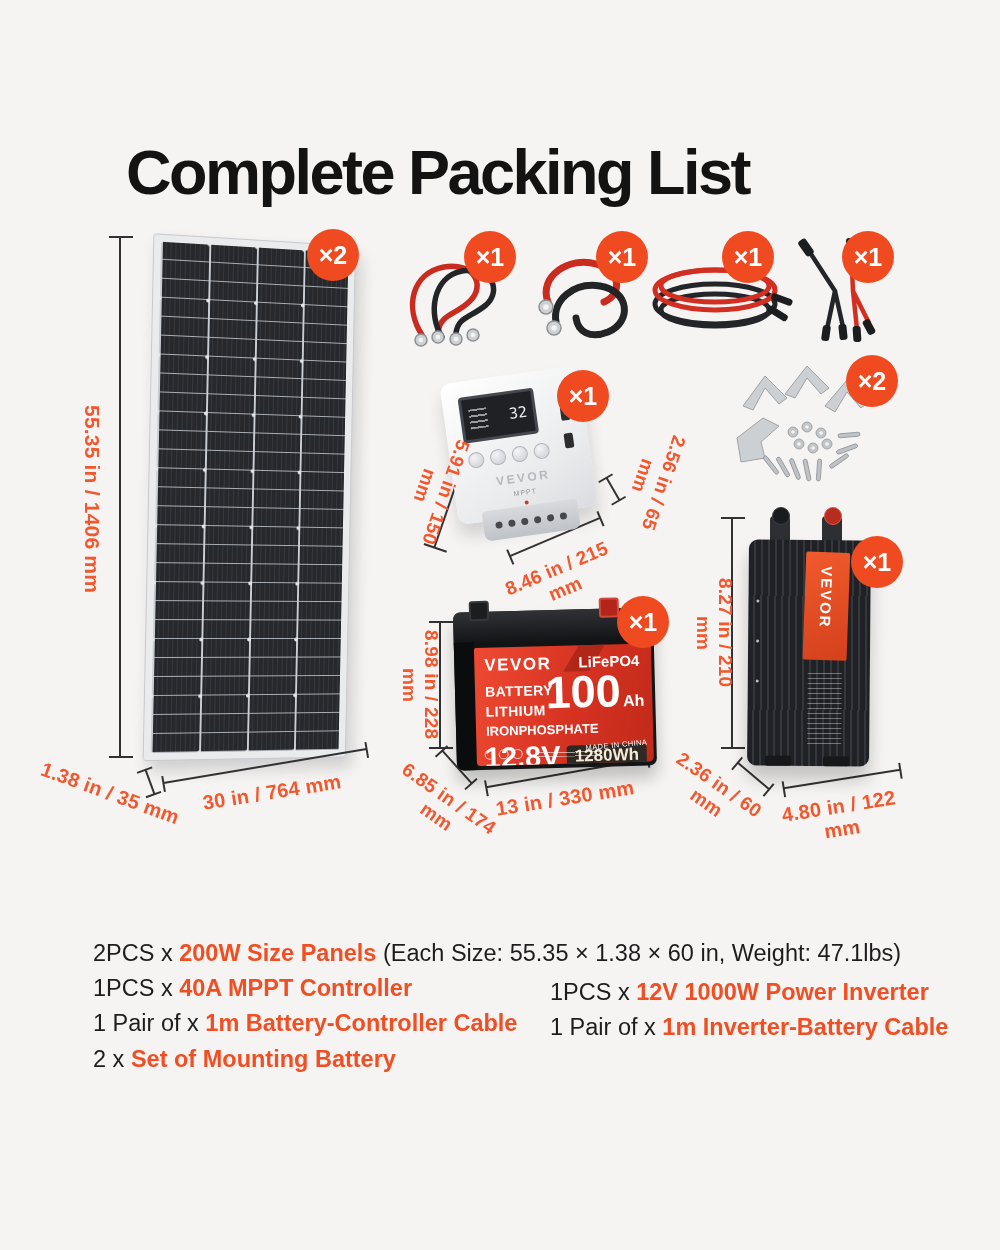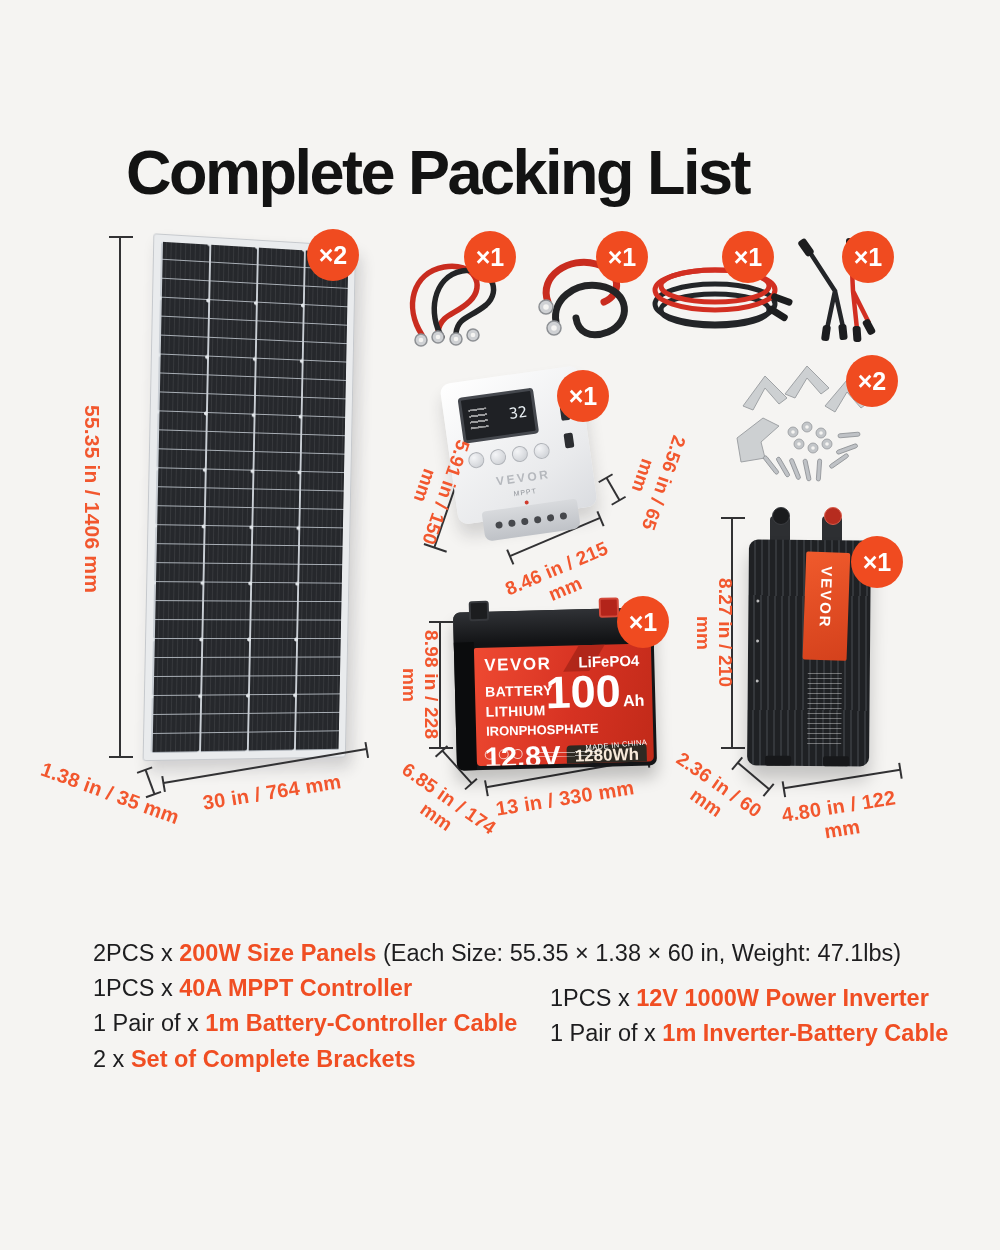--- a/index.html
+++ b/index.html
@@ -118,7 +118,7 @@
   
   .plist{position:absolute;left:93px;top:936px;width:870px;font-size:23.5px;color:#1d1d1f;}
   .prow{position:relative;height:35.2px;line-height:35.2px;white-space:nowrap;}
-  .pcol-r{position:absolute;left:457px;top:10px;}
+  .pcol-r{position:absolute;left:457px;top:4px;}
   .hl{color:#F04E23;font-weight:bold;white-space:pre-wrap;}
   .pre,.suf{color:#1d1d1f;font-weight:normal;white-space:pre-wrap;}
 </style>

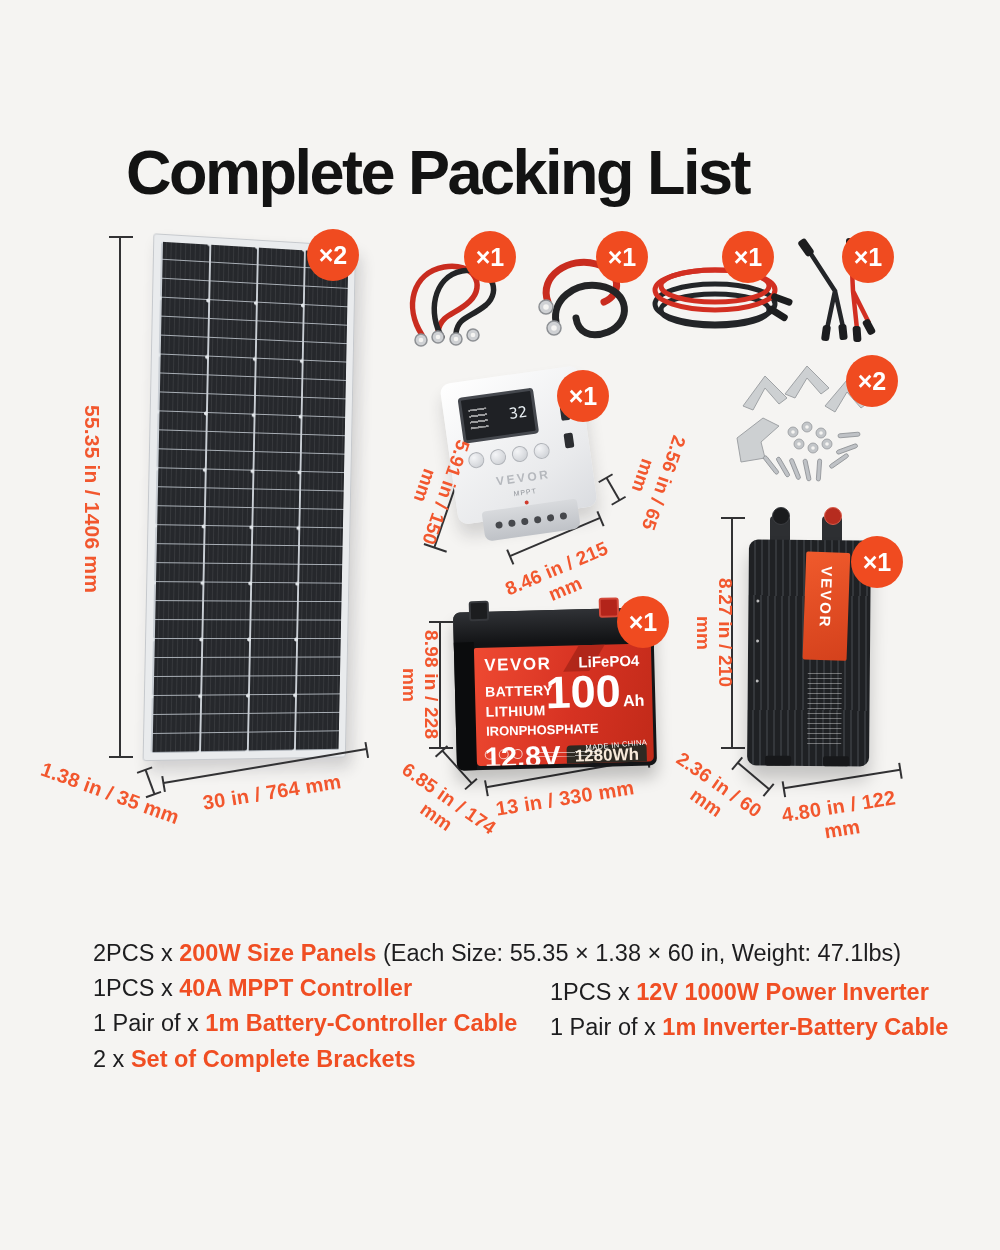--- a/index.html
+++ b/index.html
@@ -352,7 +352,7 @@
       <span class="pcol-r"><span class="pre">1 Pair of x </span><span class="hl">1m Inverter-Battery Cable</span></span>
     </div>
     <div class="prow">
-      <span class="pre">2 x </span><span class="hl">Set of Complete Brackets</span>
+      <span class="pre">2 x </span><span class="hl">Set of Mounting Battery</span>
     </div>
   </div>
 

